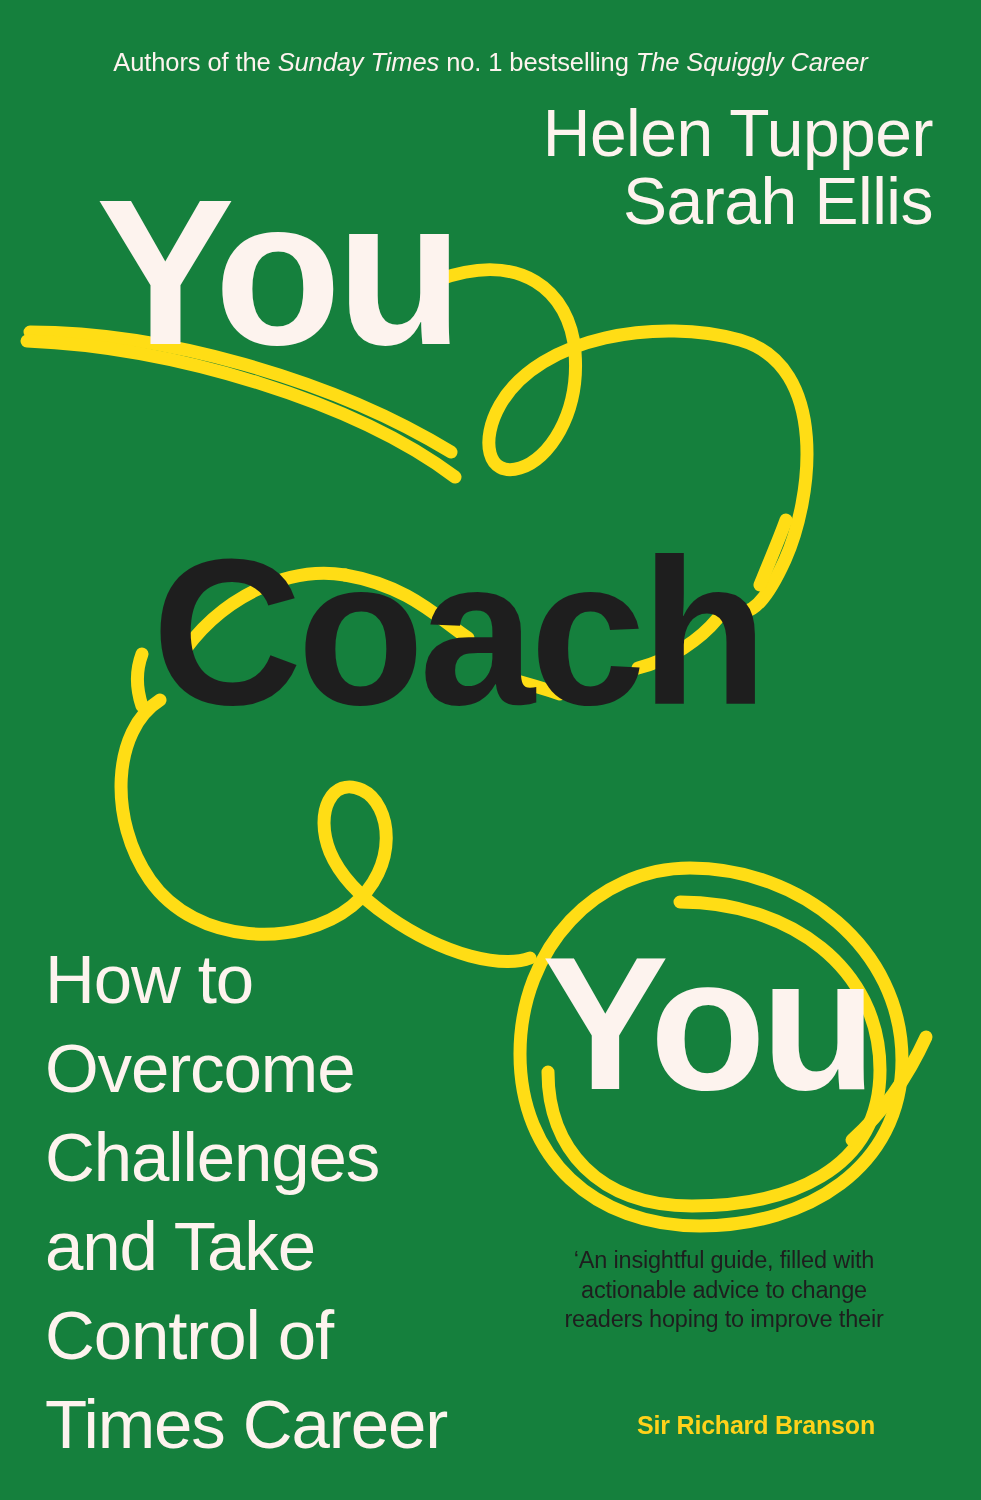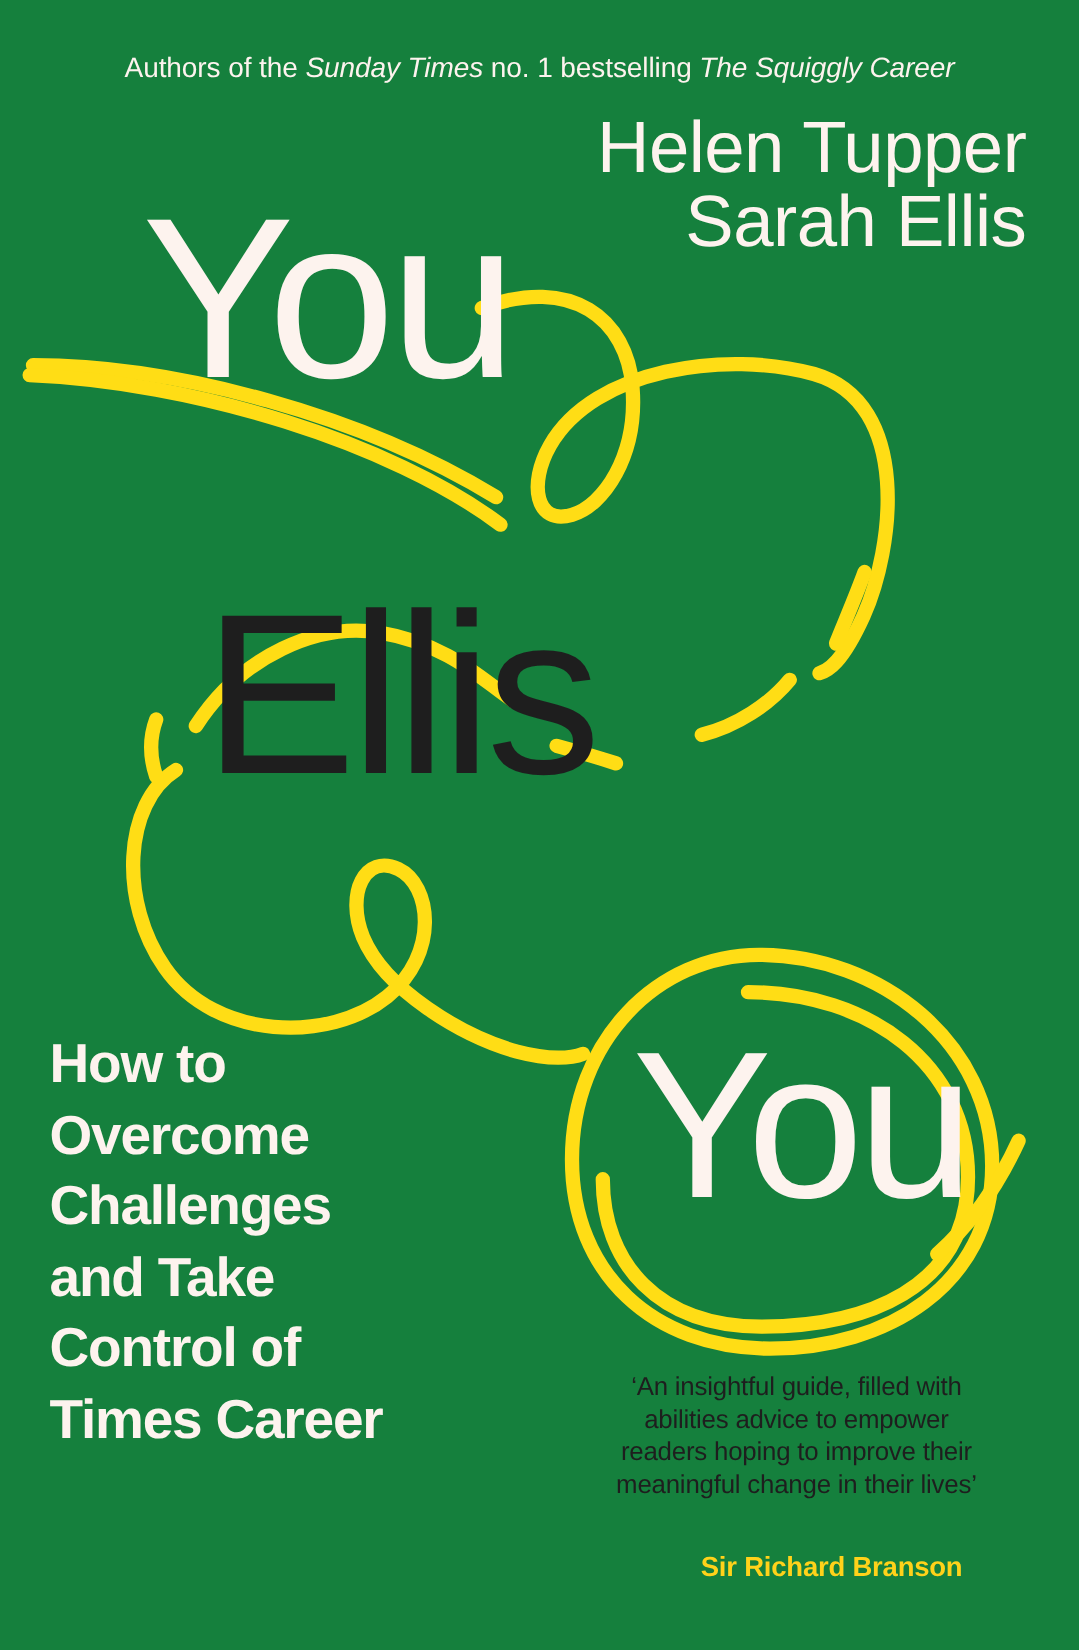--- a/index.html
+++ b/index.html
@@ -61,10 +61,9 @@
   
   .title-word {
     position: absolute;
-    font-weight: 400;
+    font-weight: 700;
     letter-spacing: -5px;
     line-height: 1;
-    margin-left: 33px;
   }
   #title-you1 {
     left: 96px; top: 168px;

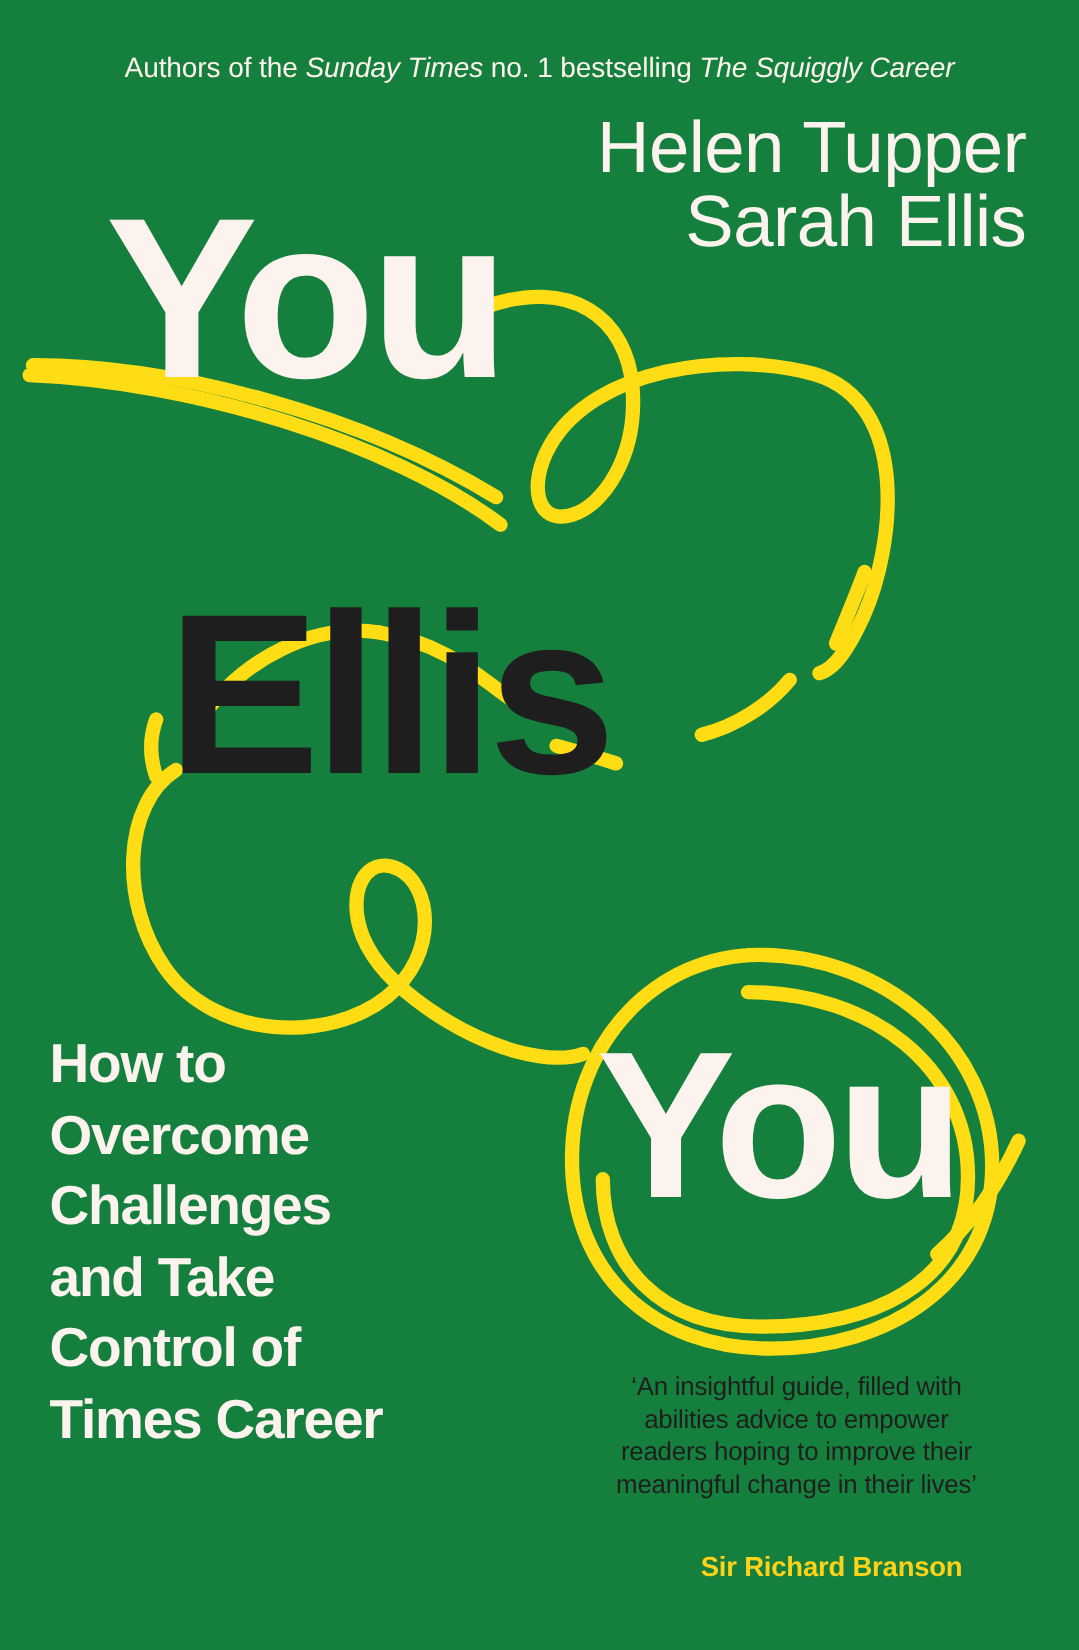--- a/index.html
+++ b/index.html
@@ -173,7 +173,7 @@
     </div>
 
     <div class="title-word" id="title-you1">You</div>
-    <div class="title-word" id="title-coach">Ellis</div>
+    <div class="title-word" id="title-coach">Coach</div>
     <div class="title-word" id="title-you2">You</div>
 
     <div id="subtitle">

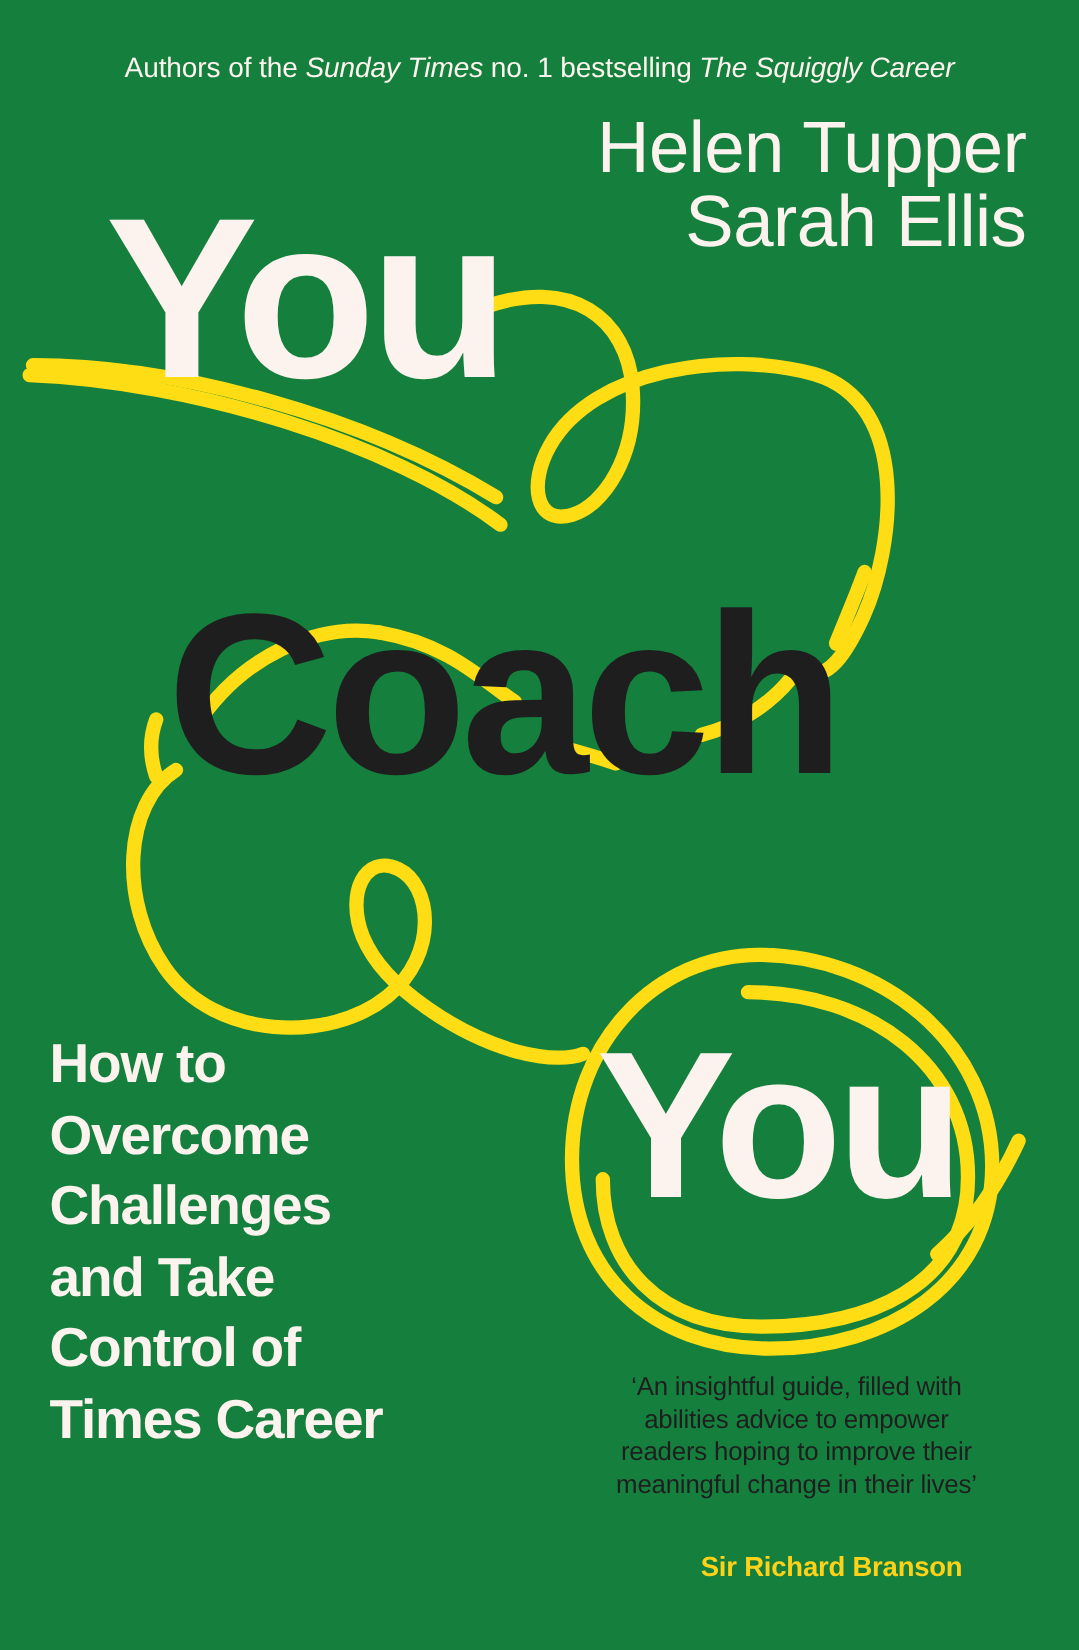--- a/index.html
+++ b/index.html
@@ -86,8 +86,8 @@
     position: absolute;
     left: 45px; top: 935px;
     color: #fdf3ee;
-    font-size: 50px;
-    font-weight: 700;
+    font-size: 69px;
+    font-weight: 400;
     line-height: 1.29;
     letter-spacing: -1.1px;
   }

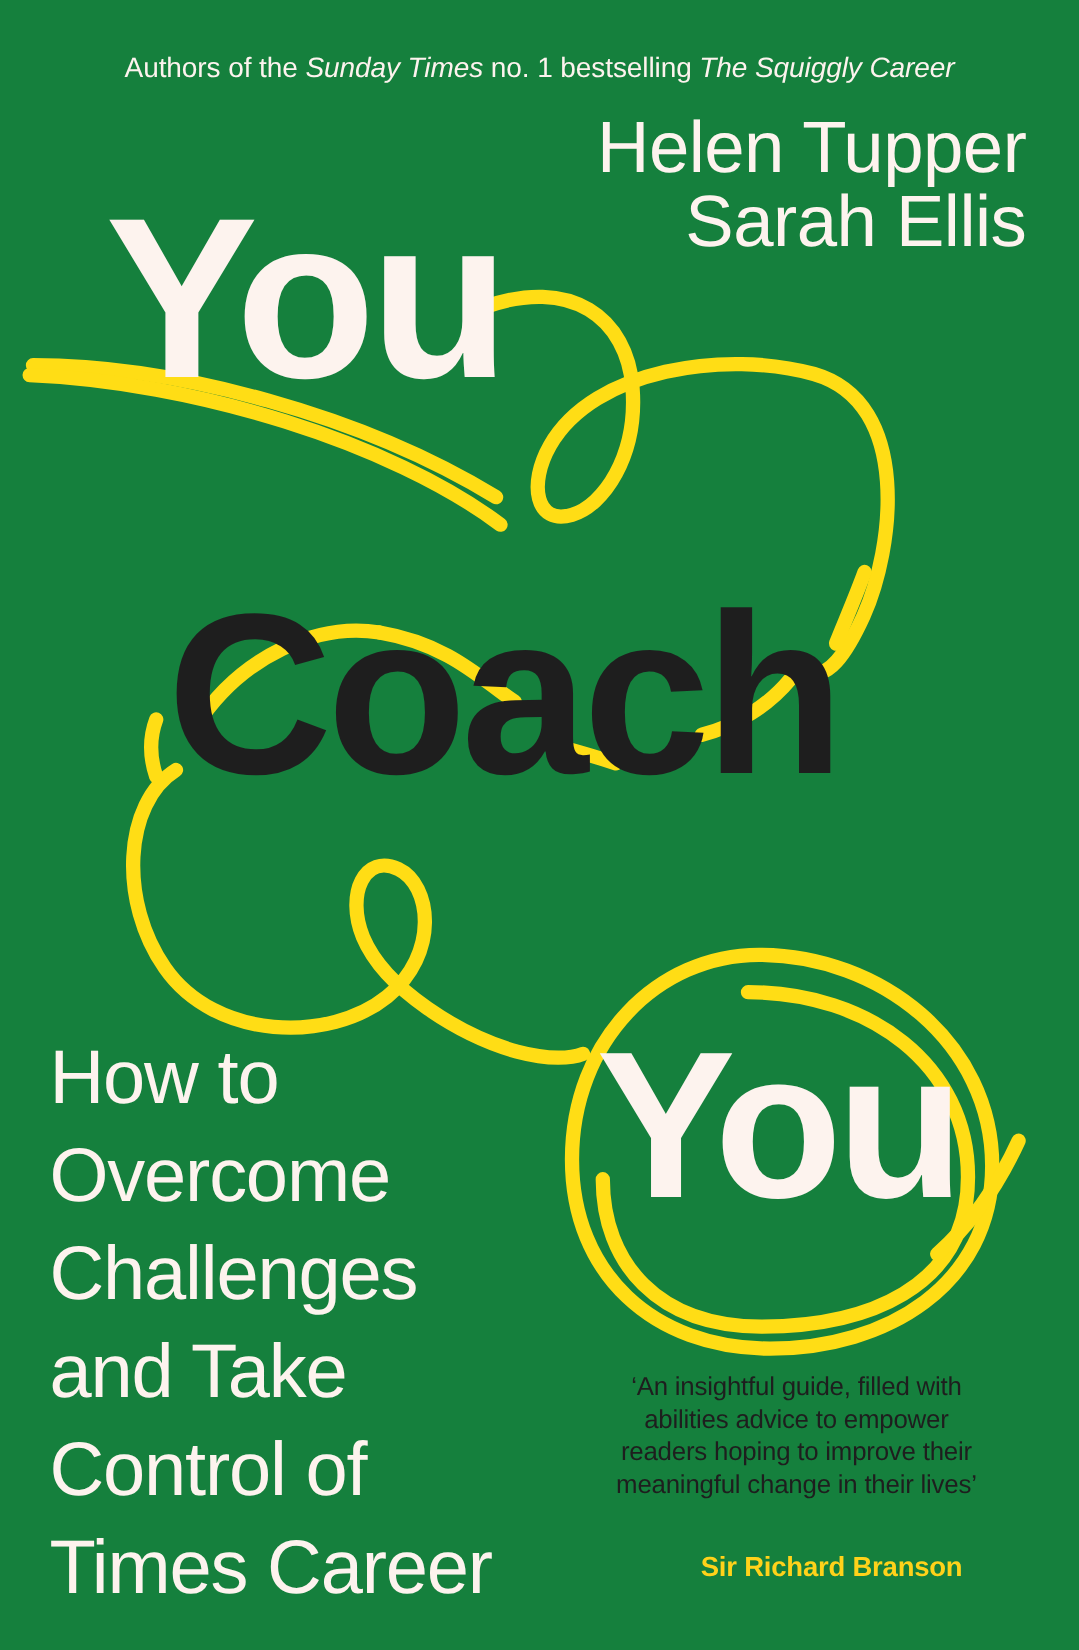--- a/index.html
+++ b/index.html
@@ -187,7 +187,7 @@
 
     <div id="blurb">
       <span>‘An insightful guide, filled with</span>
-      <span>abilities advice to empower</span>
+      <span>actionable advice to change</span>
       <span>readers hoping to improve their</span>
       <span>meaningful change in their lives’</span>
     </div>

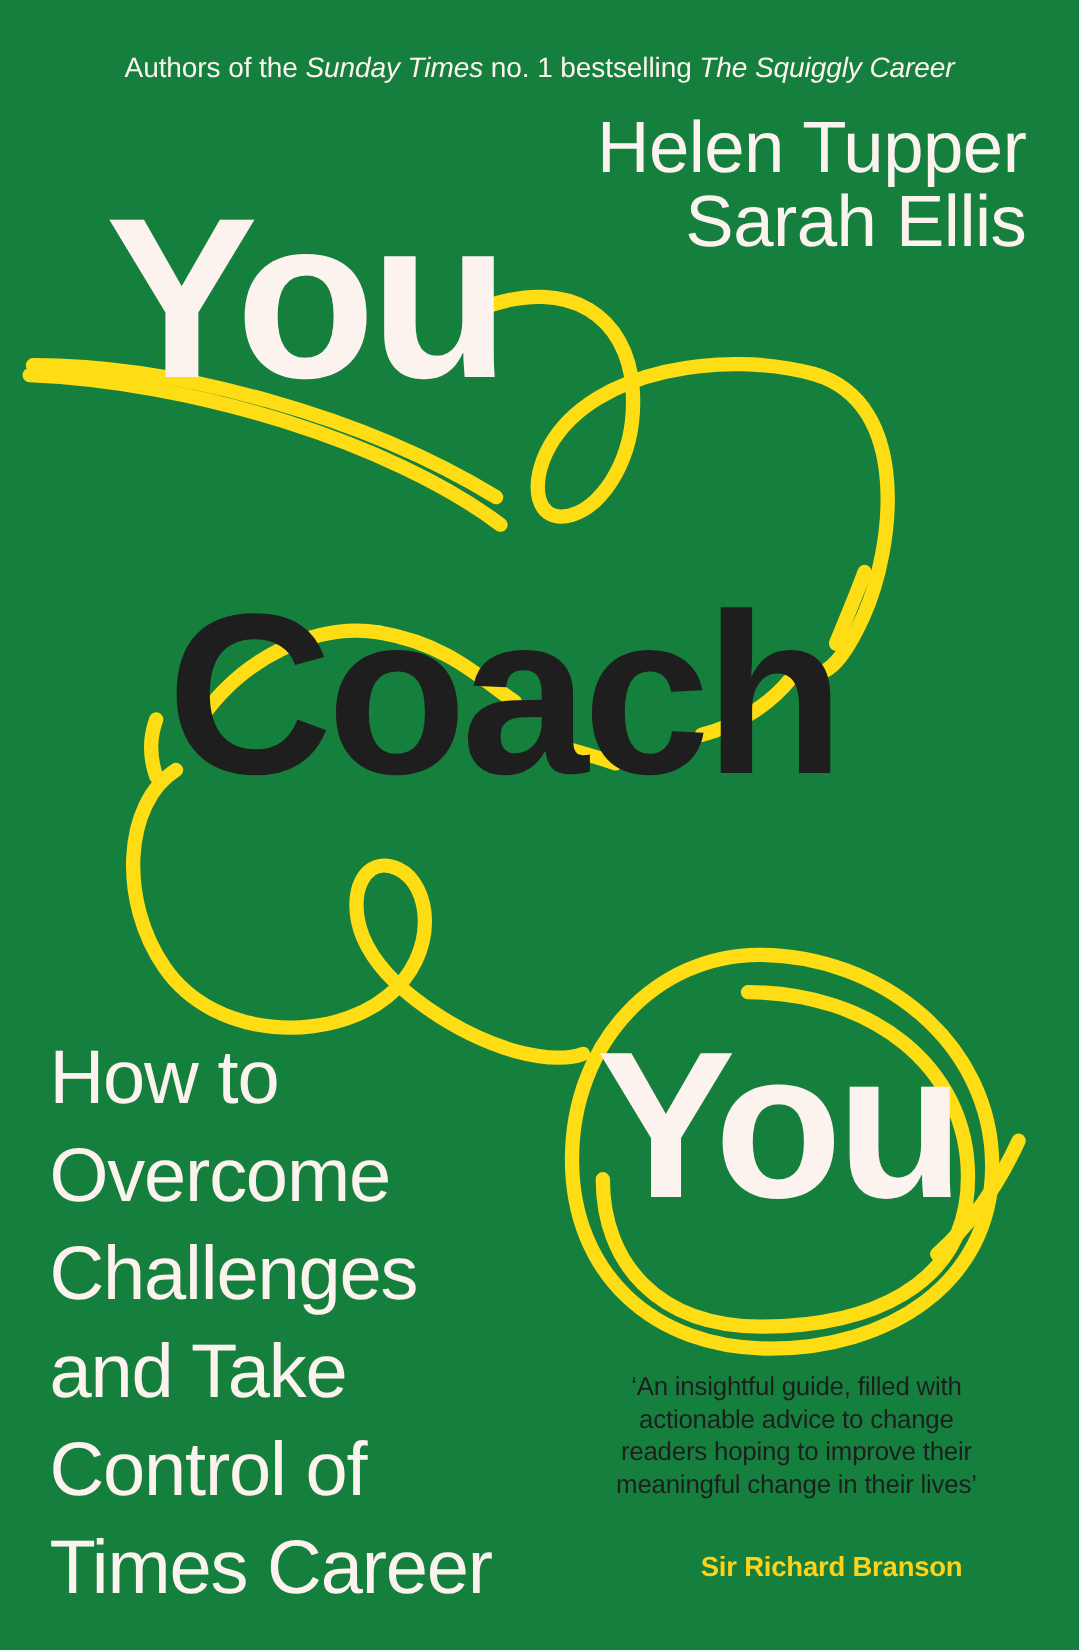--- a/index.html
+++ b/index.html
@@ -189,7 +189,6 @@
       <span>‘An insightful guide, filled with</span>
       <span>actionable advice to change</span>
       <span>readers hoping to improve their</span>
-      <span>meaningful change in their lives’</span>
     </div>
 
     <div id="blurb-source">Sir Richard Branson</div>

